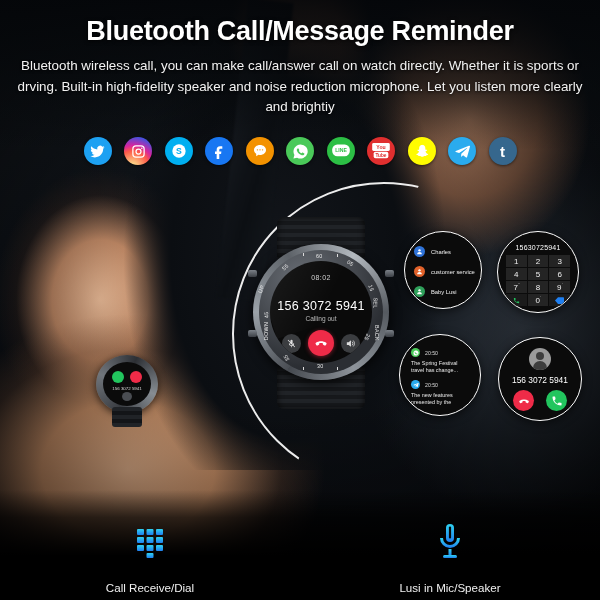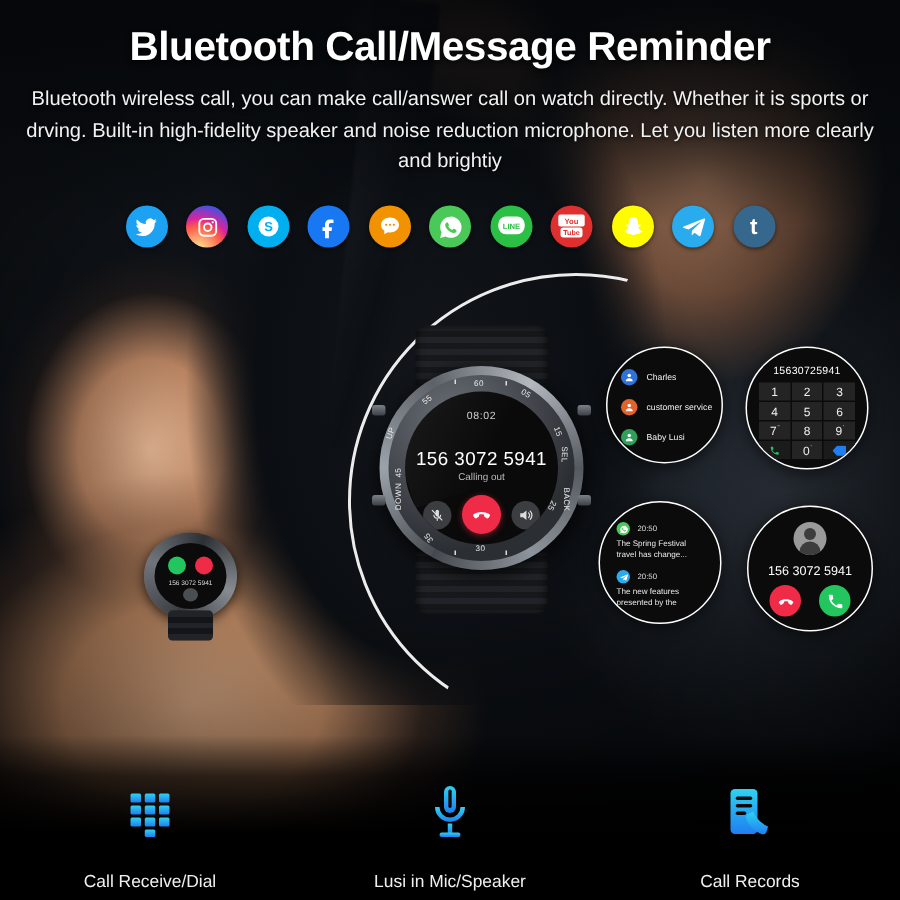--- a/index.html
+++ b/index.html
@@ -444,28 +444,6 @@
       <span class="lb">Lusi in Mic/Speaker</span>
     </div>
 
-    <div class="feat">
-      <span class="ic">
-        <svg width="32" height="36" viewBox="0 0 32 36">
-          <defs>
-              <linearGradient id="g3" x1="0" y1="0" x2="0" y2="1">
-            <stop offset="0" stop-color="#2fd2f0"></stop>
-                <stop offset="1" stop-color="#1f7ff0"></stop>
-              </linearGradient>
-            </defs>
-          <g fill="url(#g3)">
-            <rect x="3" y="3" width="18" height="30" rx="3"></rect>
-            <path d="M18 18c2 4.5 5.5 8 10 10l-1 3.5c-.4 1.3-1.7 2-3 1.6-5-1.6-9-5.6-10.6-10.6-.4-1.3.3-2.6 1.6-3L18 18z"></path>
-          </g>
-          <g fill="#0a0a0a">
-            <rect x="6.5" y="8" width="11" height="2.4" rx="1.2"></rect>
-            <rect x="6.5" y="13" width="11" height="2.4" rx="1.2"></rect>
-            <rect x="6.5" y="18" width="7" height="2.4" rx="1.2"></rect>
-          </g>
-        </svg>
-      </span>
-      <span class="lb">Call Records</span>
-    </div>
 
   </div>
 

